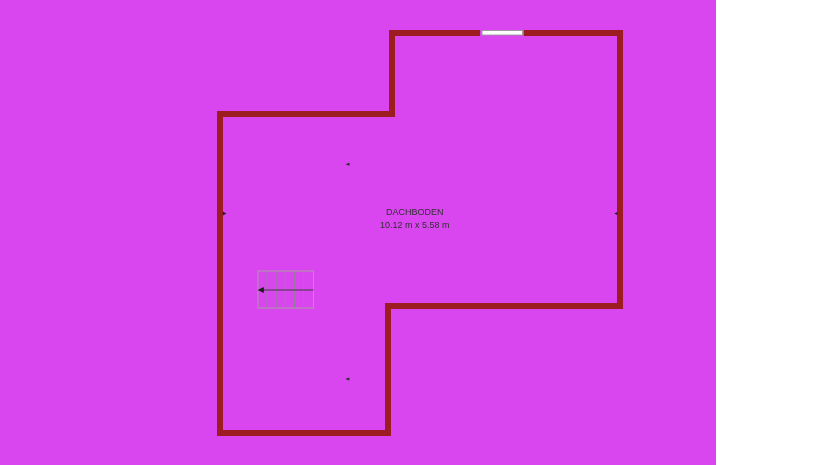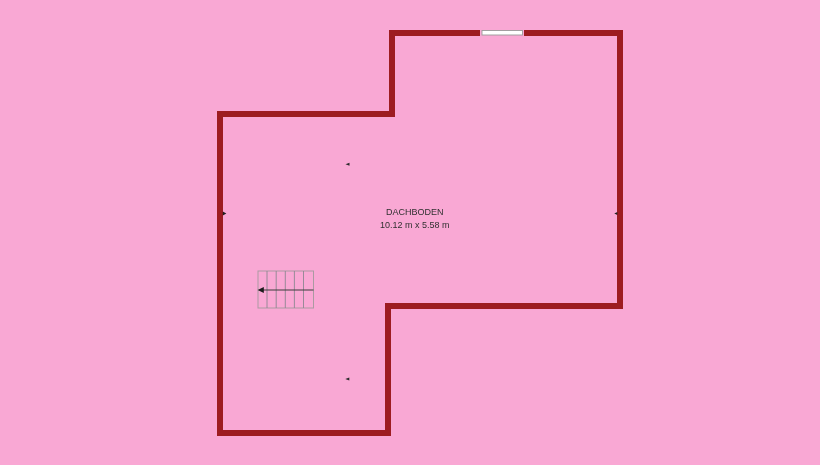--- a/index.html
+++ b/index.html
@@ -3,7 +3,7 @@
 <meta charset="utf-8">
 <style>
   html,body{margin:0;padding:0;background:#ffffff;}
-  .wrap{position:relative;width:820px;height:465px;background:#f9a8d4;overflow:hidden;}
+  .wrap{position:relative;width:716px;height:465px;background:#d946ef;overflow:hidden;}
   svg{position:absolute;left:0;top:0;}
   text{font-family:"Liberation Sans", sans-serif;}
 </style>

